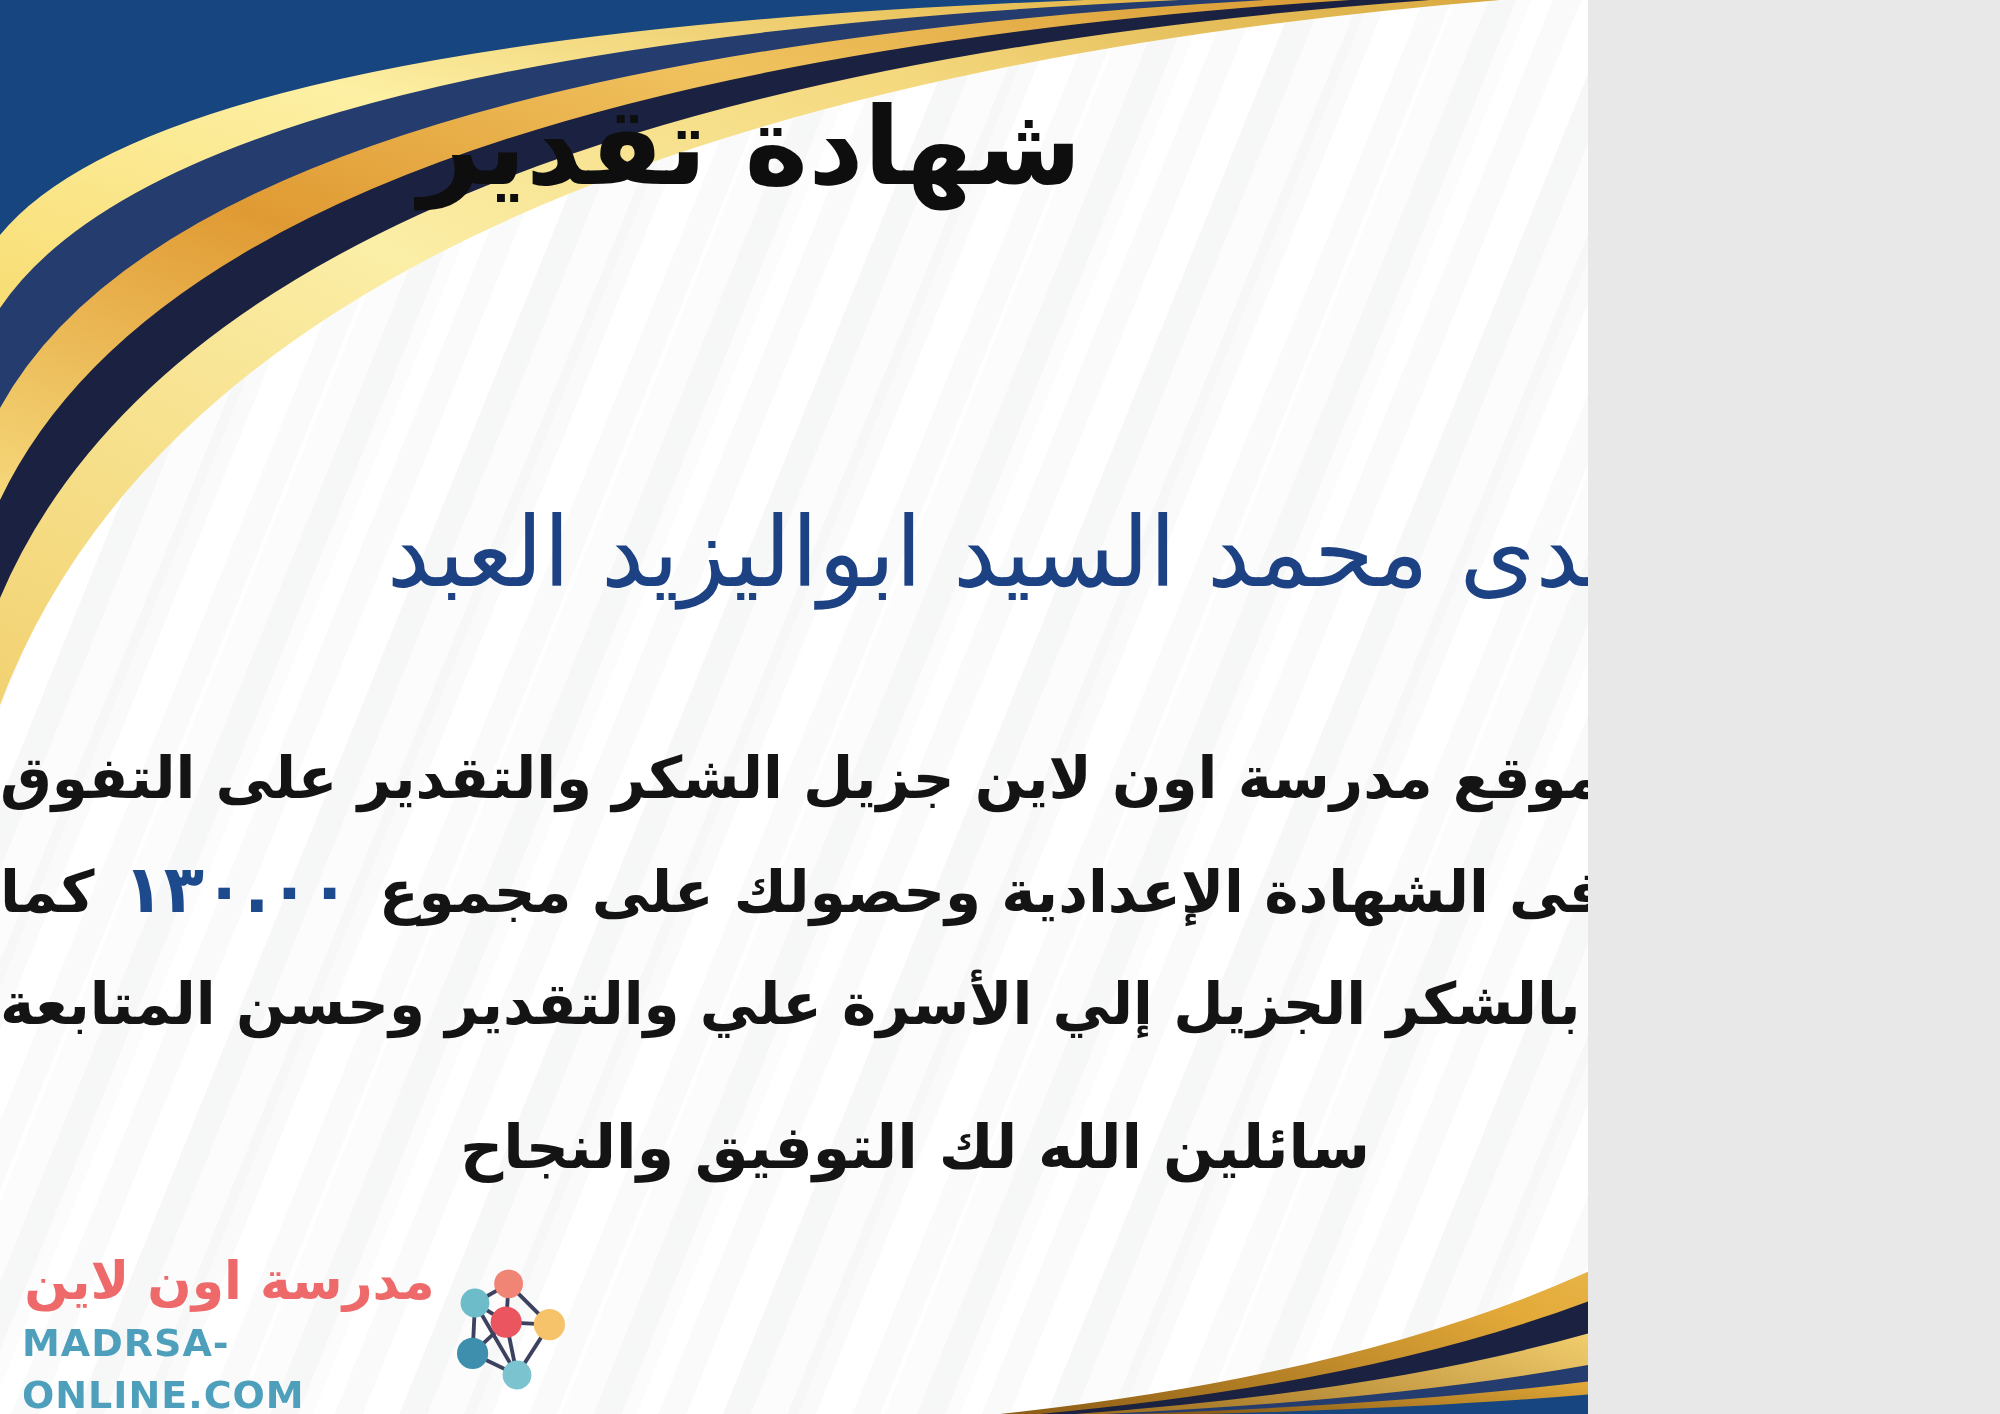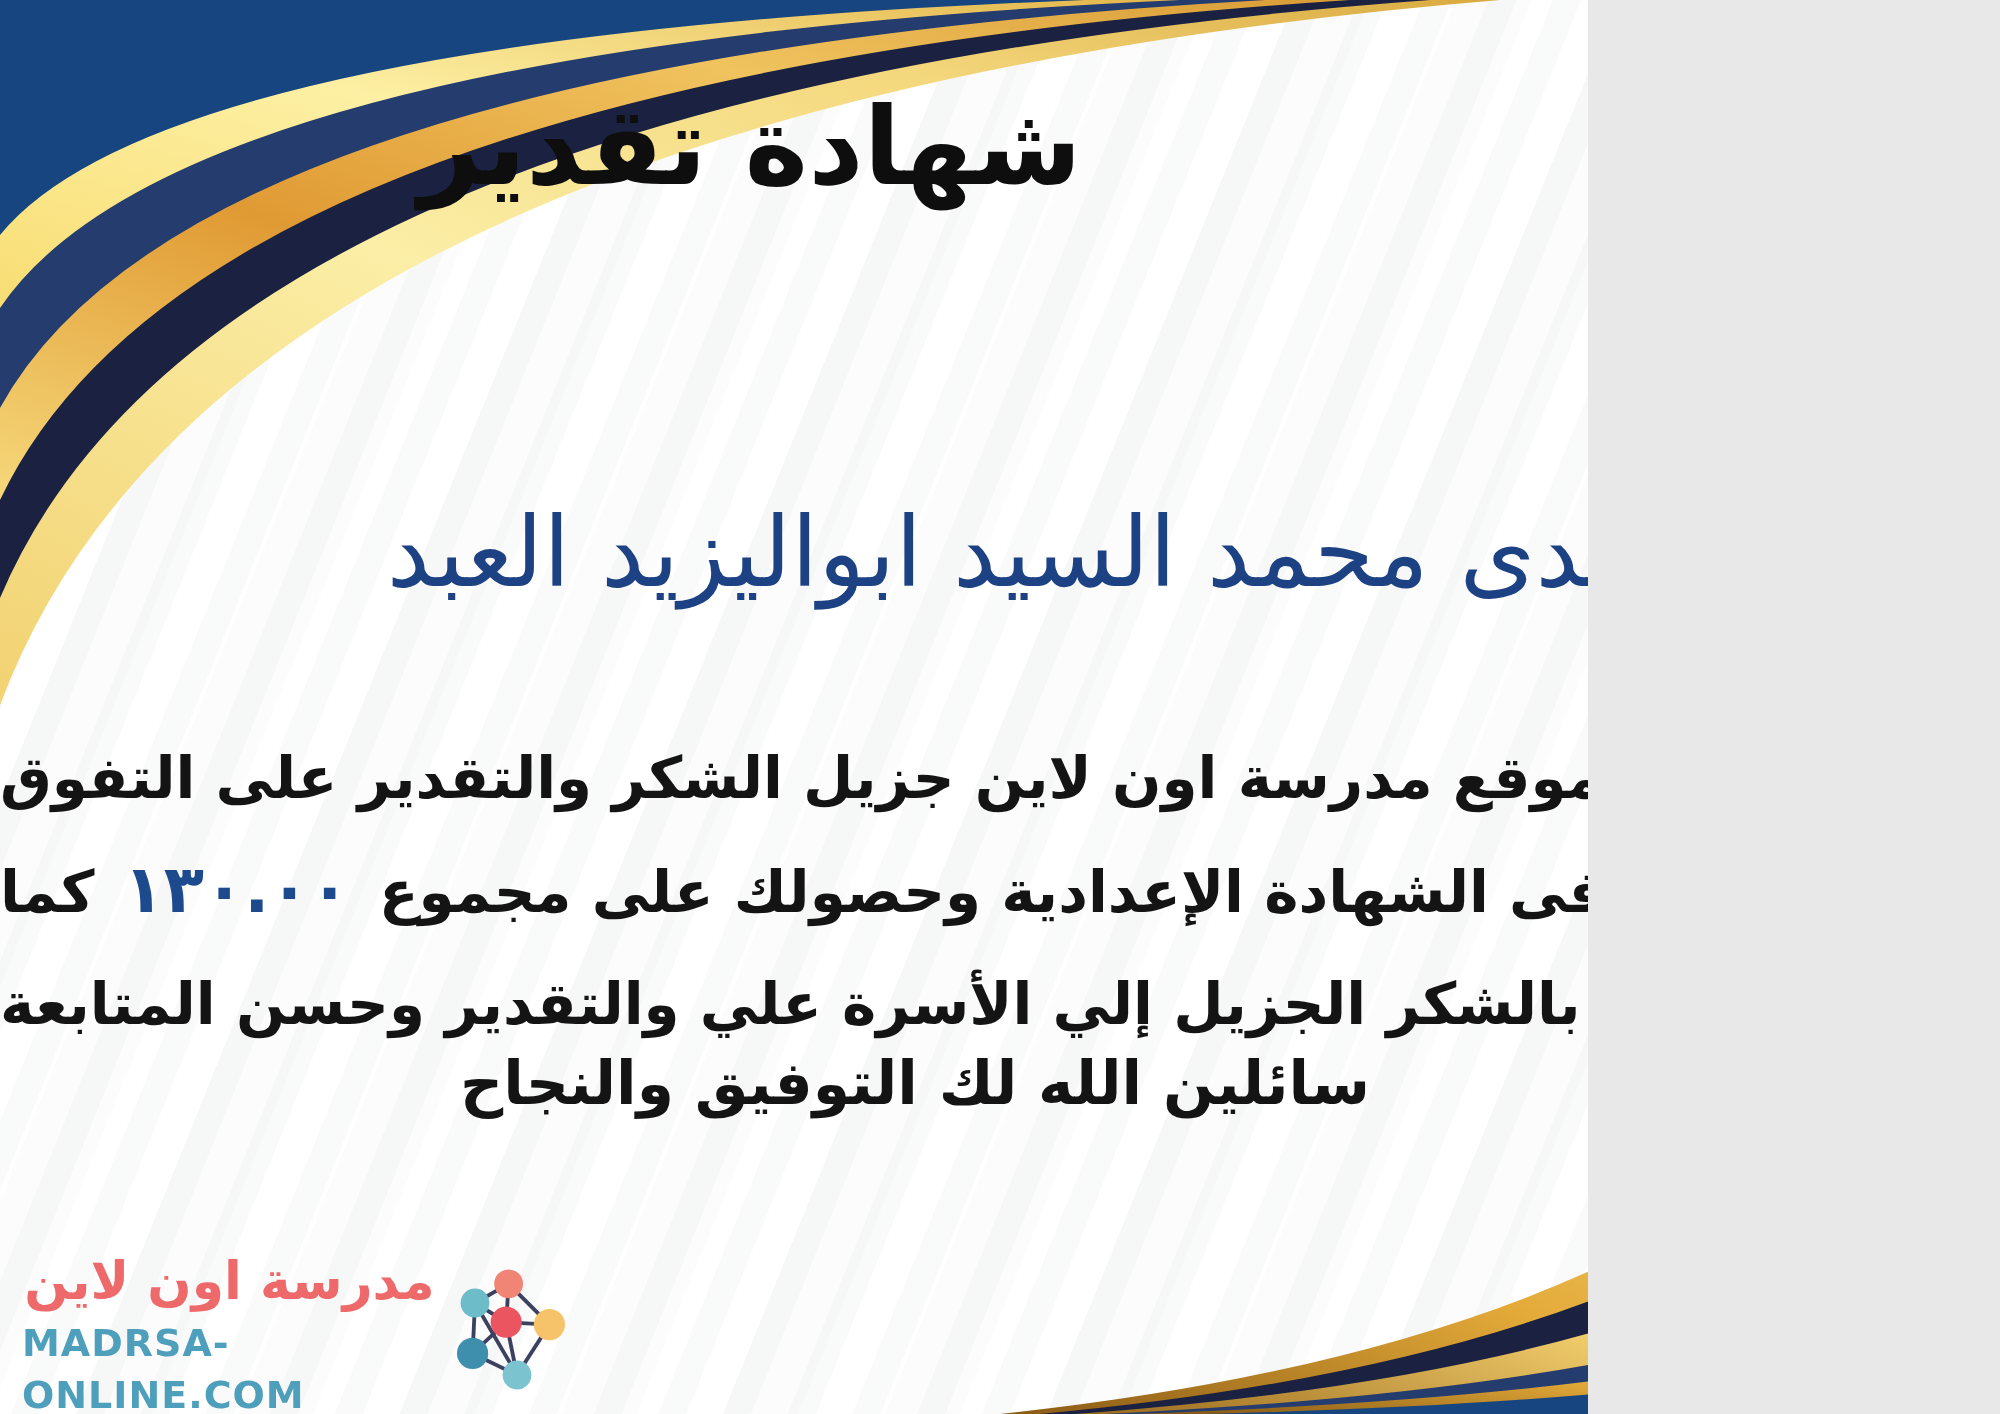--- a/index.html
+++ b/index.html
@@ -41,7 +41,7 @@
     letter-spacing:7px;margin:0 29px;
   }
   .closing{
-    position:absolute;top:1048px;left:0;width:2000px;
+    position:absolute;top:1112px;left:0;width:2000px;
     padding-right:170px;box-sizing:border-box;
     text-align:center;direction:rtl;
     font-size:60px;font-weight:600;color:#141414;

